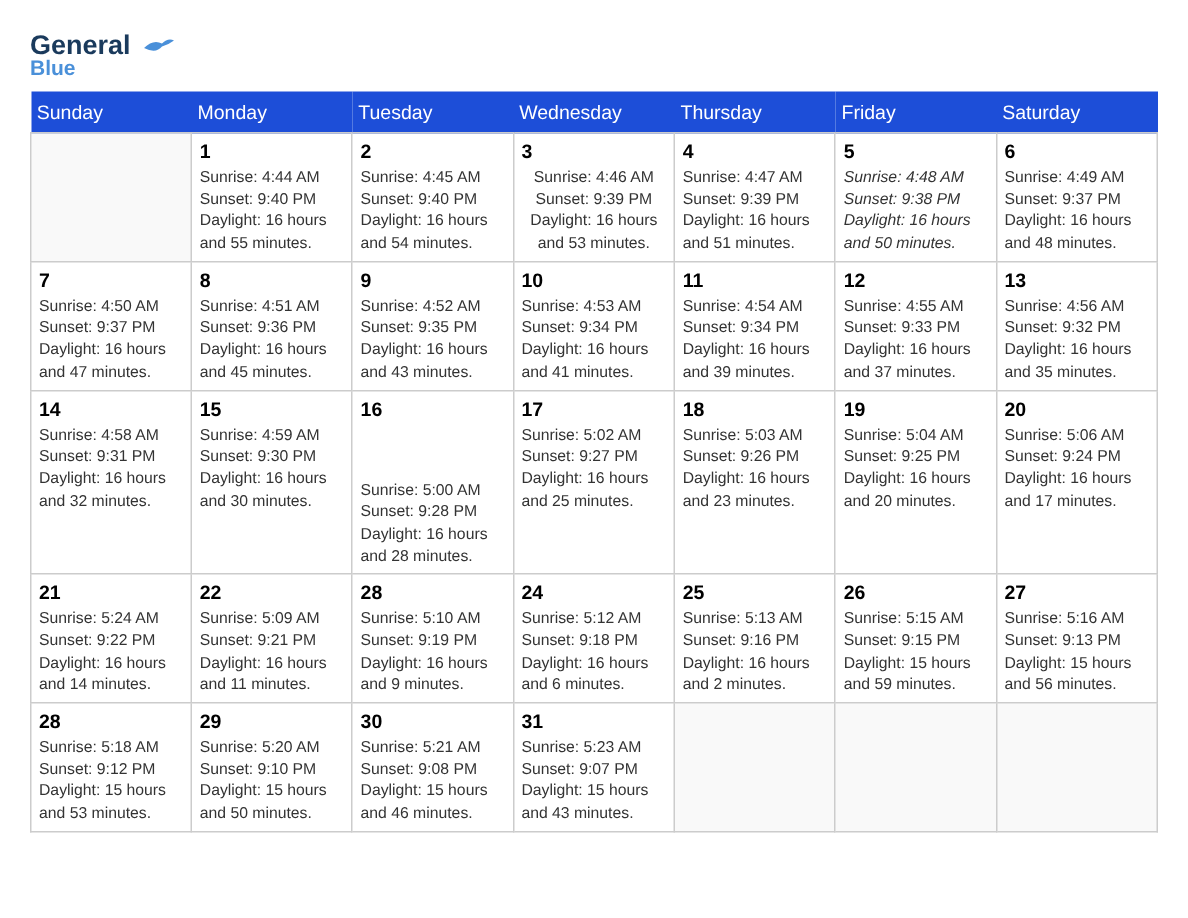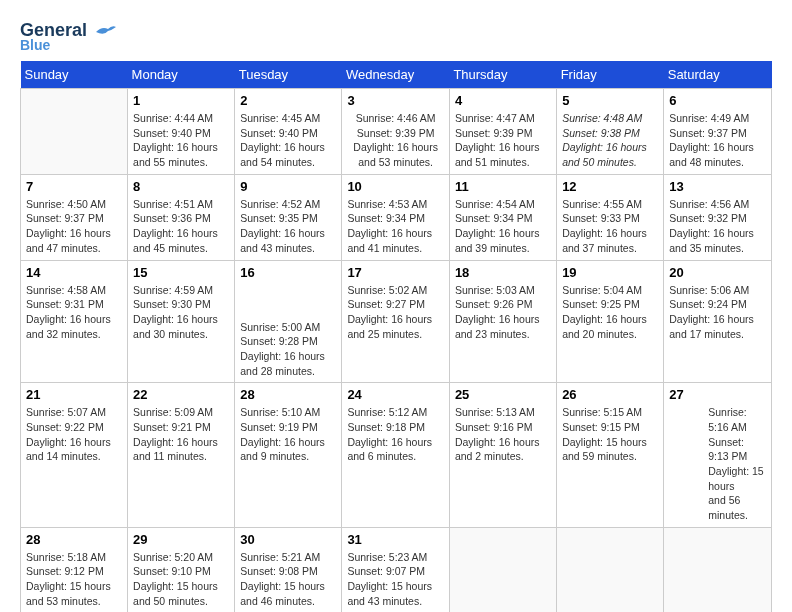--- a/index.html
+++ b/index.html
@@ -255,7 +255,7 @@
       <tr>
         <td>
           <div class="day-num">21</div>
-          <div class="day-info" style="white-space: pre-line;">Sunrise: 5:07 AM
+          <div class="day-info" style="white-space: pre-line;">Sunrise: 5:24 AM
 Sunset: 9:22 PM
 Daylight: 16 hours
 and 14 minutes.</div>

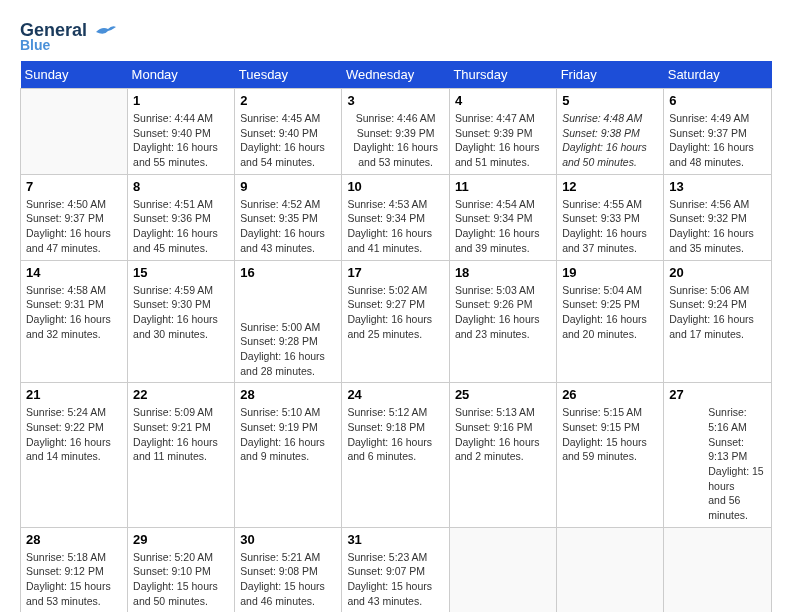--- a/index.html
+++ b/index.html
@@ -297,7 +297,7 @@
         </td>
         <td>
           <div class="day-num">27</div>
-          <div class="day-info" style="white-space: pre-line; margin-left: 39px;">Sunrise: 5:16 AM
+          <div class="day-info" style="white-space: pre-line;">Sunrise: 5:16 AM
 Sunset: 9:13 PM
 Daylight: 15 hours
 and 56 minutes.</div>

